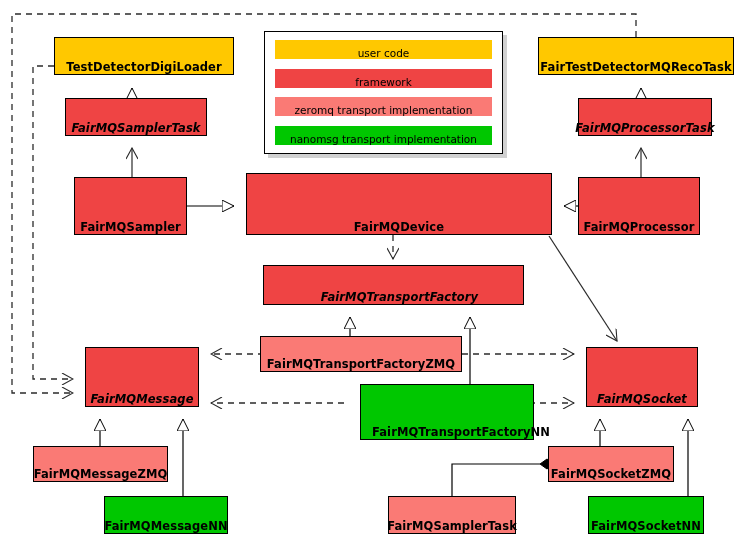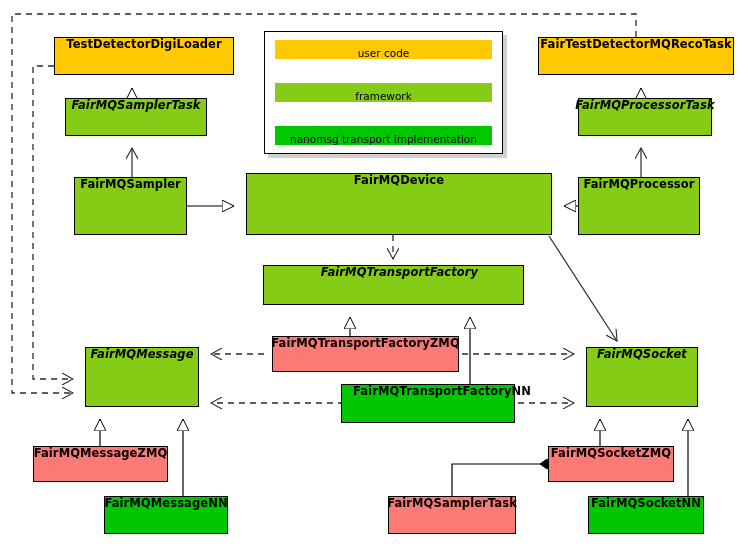--- a/index.html
+++ b/index.html
@@ -28,7 +28,7 @@
     box-sizing: border-box;
     border: 1px solid #000000;
     display: flex;
-    align-items: flex-start;
+    align-items: flex-end;
     justify-content: center;
     text-align: center;
     font-size: 11.5px;

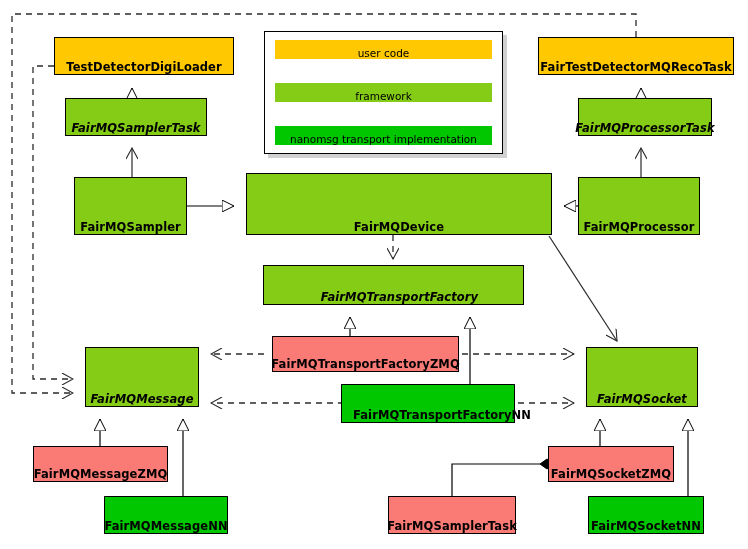--- a/index.html
+++ b/index.html
@@ -42,7 +42,7 @@
     font-style: italic;
   }
   .c-user      { background: #FFC800; }
-  .c-framework { background: #84cc16; }
+  .c-framework { background: #ef4444; }
   .c-zeromq    { background: #FA7A75; }
   .c-nanomsg   { background: #00C700; }
 

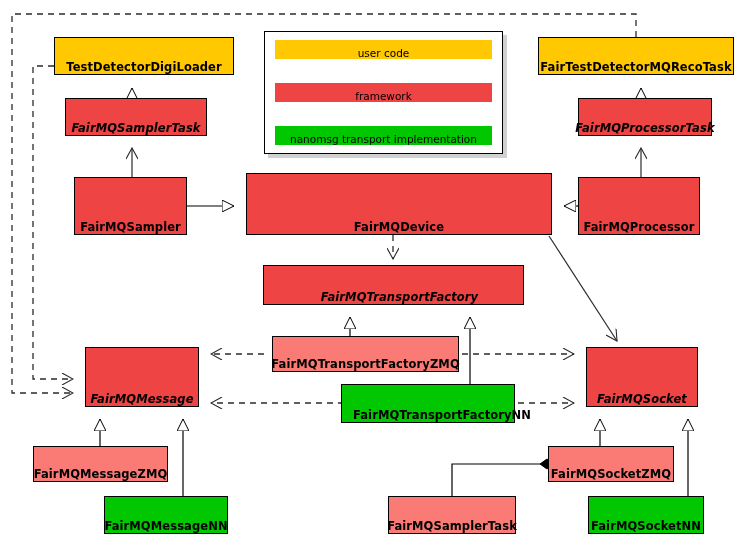--- a/index.html
+++ b/index.html
@@ -164,6 +164,9 @@
     <div class="legend-row c-framework">
       <span>framework</span>
     </div>
+    <div class="legend-row c-zeromq">
+      <span>zeromq transport implementation</span>
+    </div>
     <div class="legend-row c-nanomsg">
       <span>nanomsg transport implementation</span>
     </div>

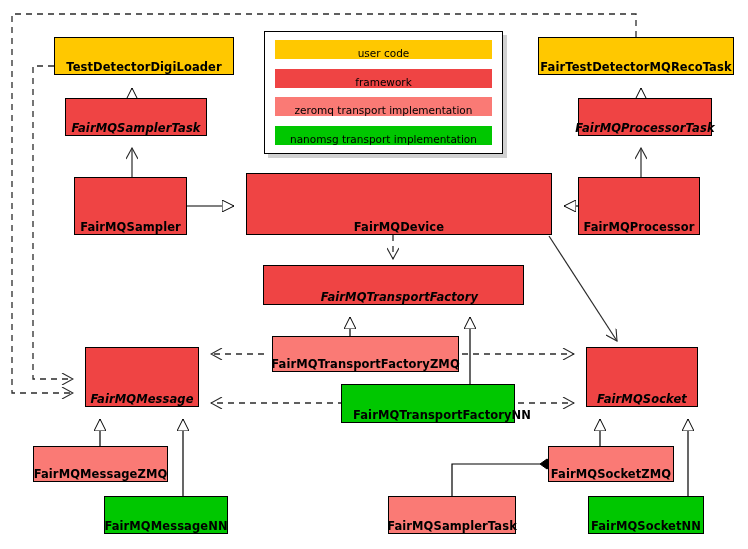--- a/index.html
+++ b/index.html
@@ -197,7 +197,7 @@
       <div class="node c-framework abstract" style="left: 263px; top: 265px; width: 261px; height: 40px; padding-left: 12px;">
         <span>FairMQTransportFactory</span>
       </div>
-      <div class="node c-zeromq" style="left: 272px; top: 336px; width: 187px; height: 36px;">
+      <div class="node c-zeromq" style="left: 260px; top: 336px; width: 202px; height: 36px;">
         <span>FairMQTransportFactoryZMQ</span>
       </div>
       <div class="node c-nanomsg" style="left: 341px; top: 384px; width: 174px; height: 39px; padding-left: 28px;">

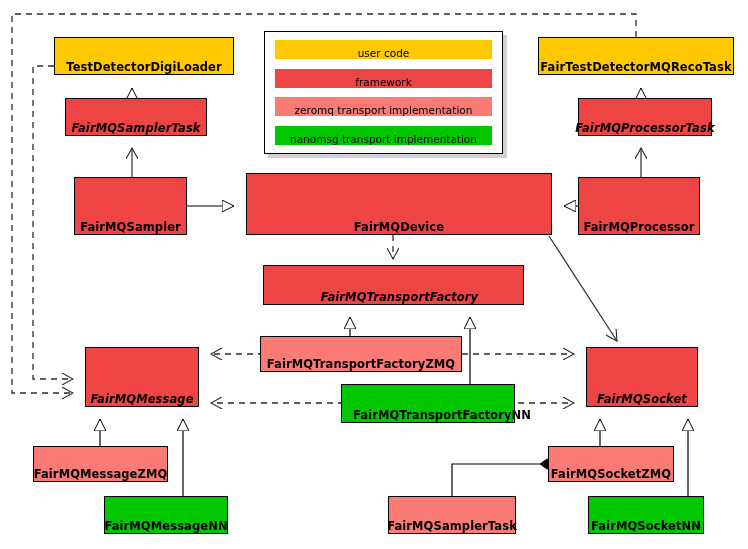--- a/index.html
+++ b/index.html
@@ -200,7 +200,7 @@
       <div class="node c-zeromq" style="left: 260px; top: 336px; width: 202px; height: 36px;">
         <span>FairMQTransportFactoryZMQ</span>
       </div>
-      <div class="node c-nanomsg" style="left: 341px; top: 384px; width: 174px; height: 39px; padding-left: 28px;">
+      <div class="node c-nanomsg" style="left: 360px; top: 384px; width: 174px; height: 56px; padding-left: 28px;">
         <span>FairMQTransportFactoryNN</span>
       </div>
       <div class="node c-framework abstract" style="left: 85px; top: 347px; width: 114px; height: 60px;">

